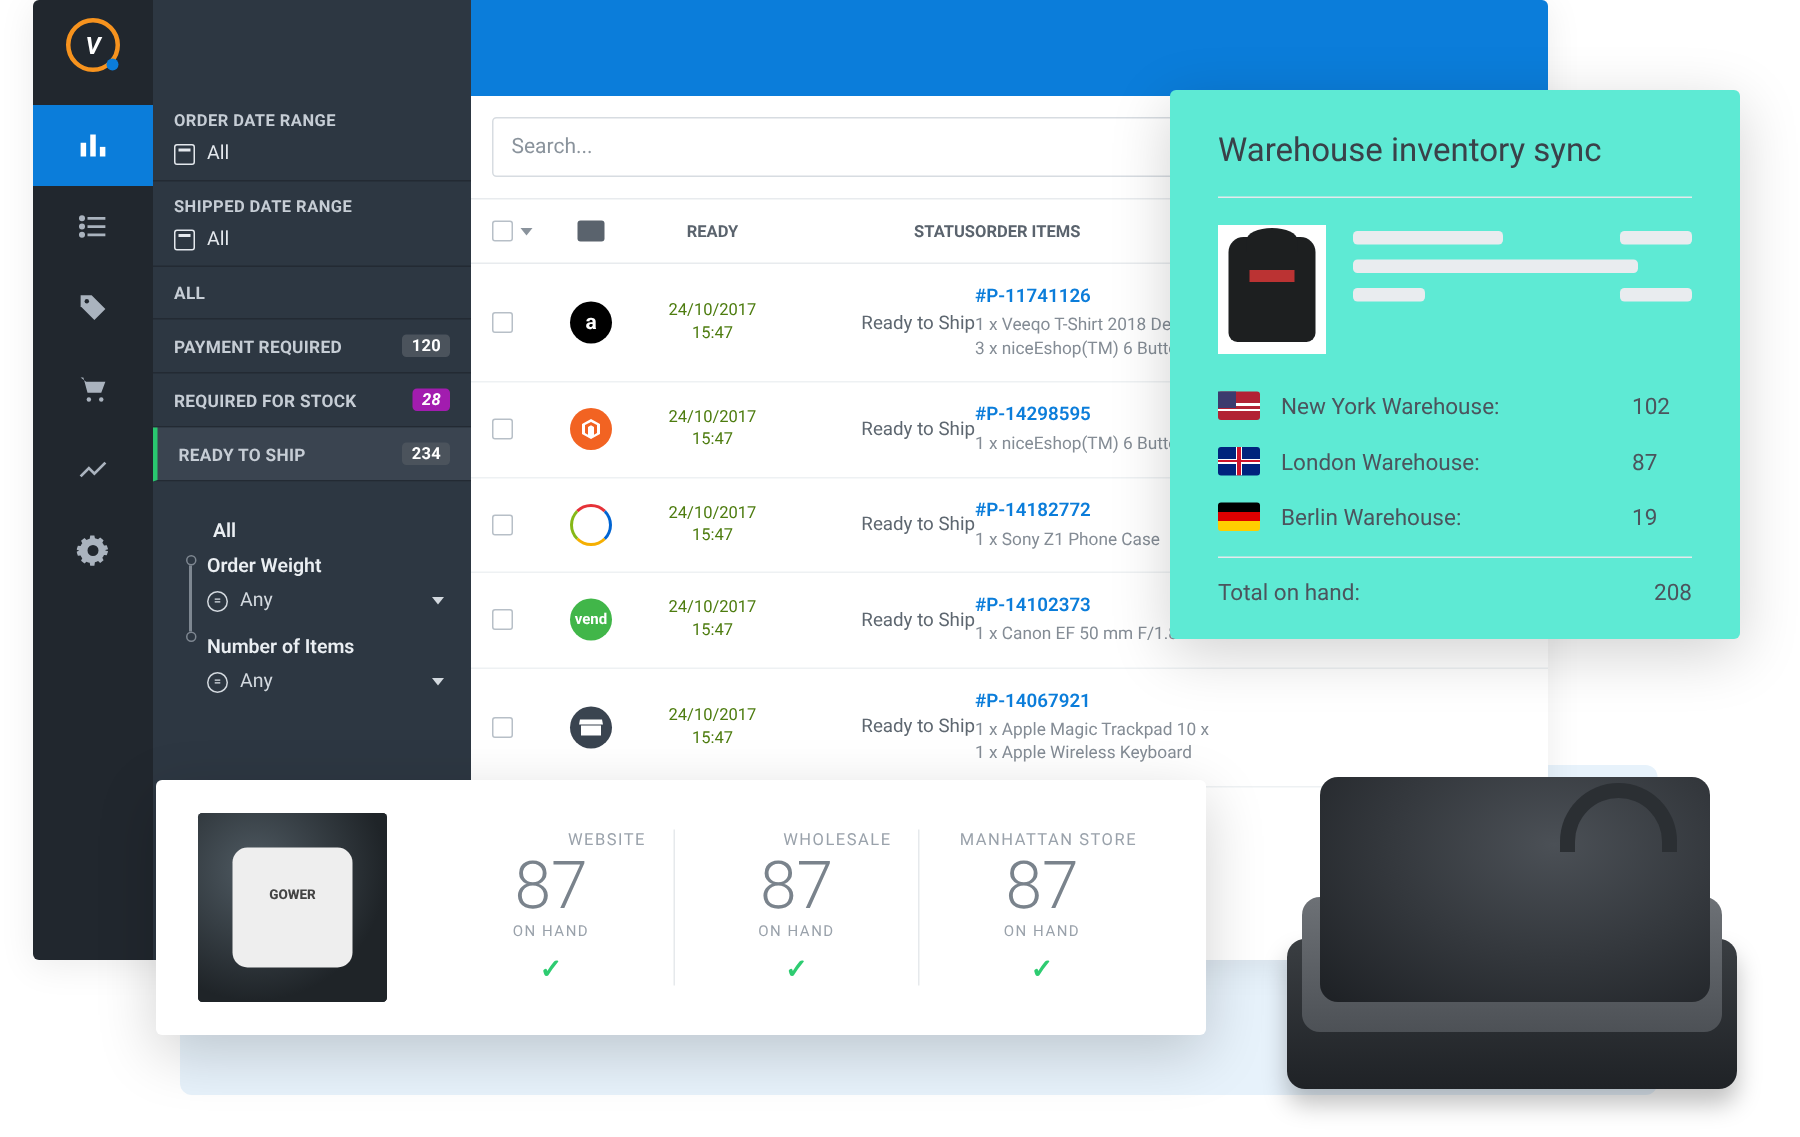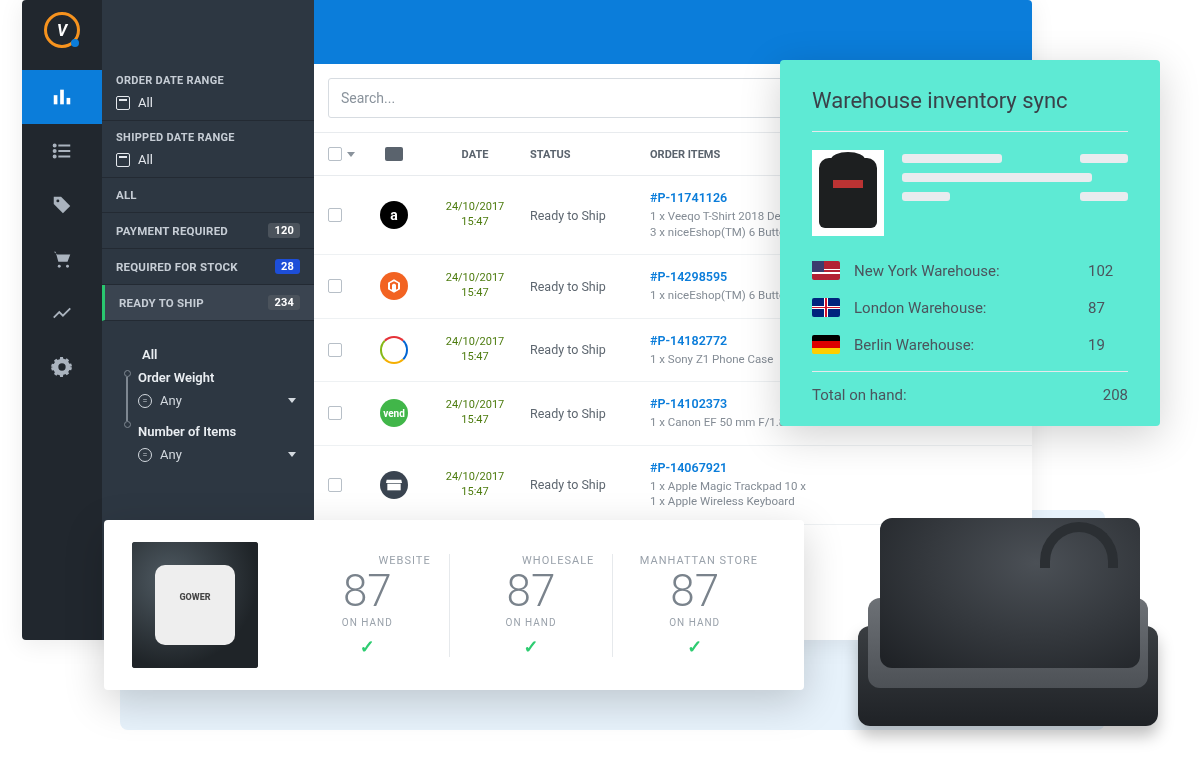--- a/index.html
+++ b/index.html
@@ -247,7 +247,7 @@
       <div class="col-chan">
           <span class="store-icon-th"></span>
         </div>
-      <div class="col-date">DATE</div>
+      <div class="col-date">READY</div>
       <div class="col-status">STATUS</div>
       <div class="col-items">ORDER ITEMS</div>
     </div>

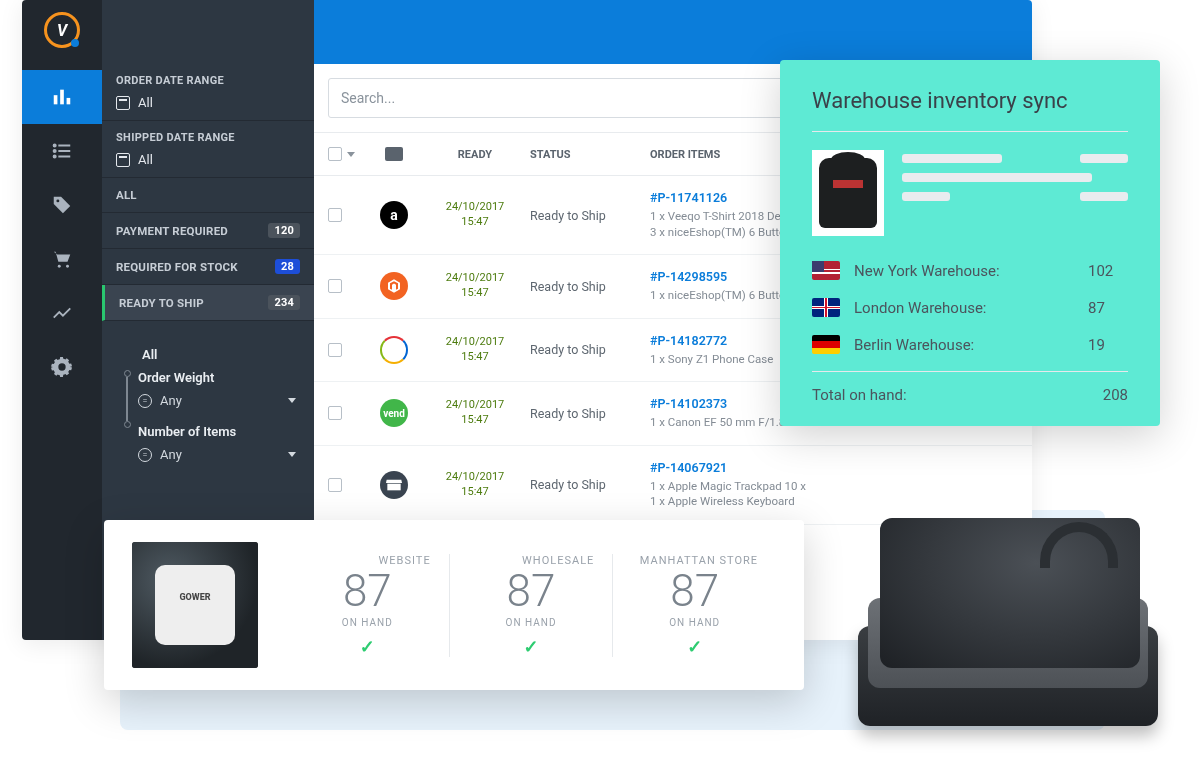--- a/index.html
+++ b/index.html
@@ -48,7 +48,7 @@
 .col-chk { width:40px; display:flex; align-items:center; gap:2px; }
 .col-chan { width:52px; display:flex; justify-content:center; }
 .col-date { width:110px; text-align:center; }
-.col-status { width:120px; }
+.col-status { width:120px;text-align:right; }
 .col-items { flex:1; }
 .trow { display:flex; align-items:center; padding:14px; border-bottom:1px solid #eef1f3; font-size:12.5px; color:#5e6770; }
 .trow .col-date { font-size:11px; line-height:1.35; color:#4d7c0f; }

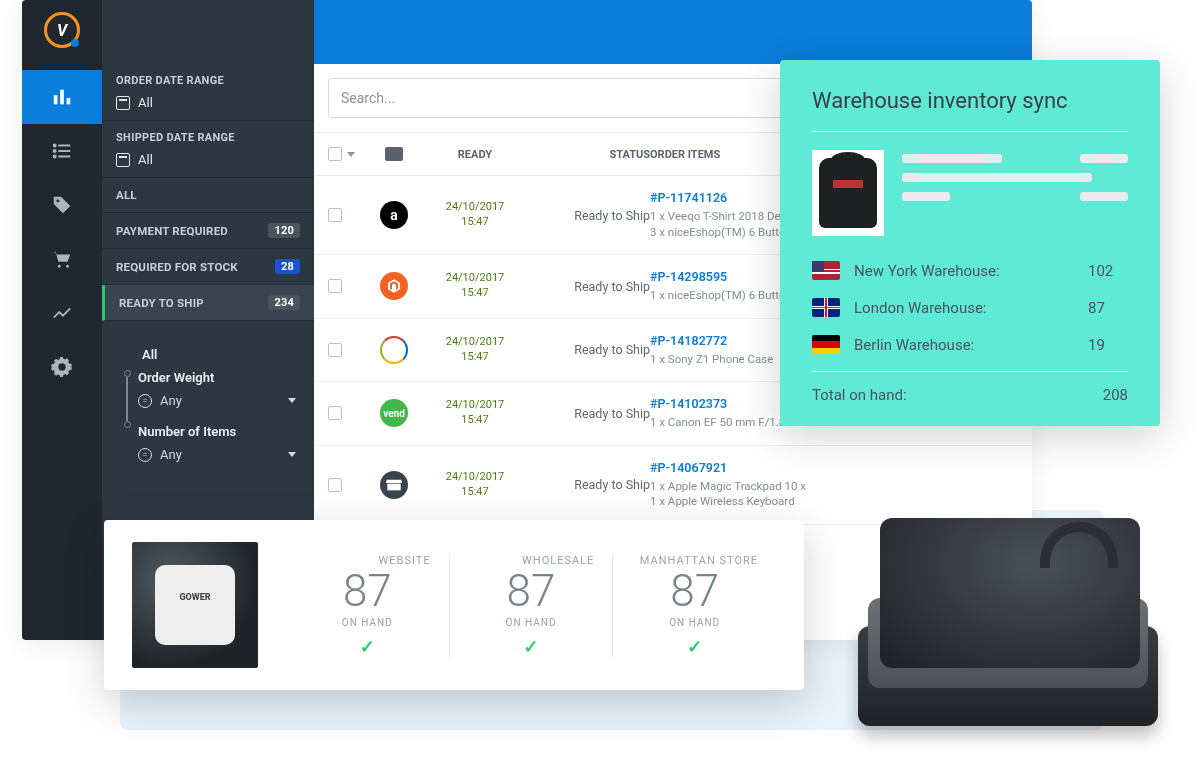--- a/index.html
+++ b/index.html
@@ -28,7 +28,7 @@
 .fval .cal::before { content:""; position:absolute; left:2px; right:2px; top:2.5px; height:1.5px; background:#e4e8ed; }
 .status-row { display:flex; align-items:center; justify-content:space-between; padding:10px 14px; border-bottom:1px solid #232a33; cursor:pointer; font-size:11.5px; font-weight:700; letter-spacing:.2px; }
 .status-row .badge { background:#4b535c; color:#fff; padding:1px 6px; border-radius:3px; font-size:11px; font-weight:700; }
-.status-row .badge.red { background:#1d4ed8; }
+.status-row .badge.red { background:#a21caf;font-style:italic; }
 .status-row.active { background:#3a4450; border-left:3px solid #29c76f; }
 .subfilters { padding:10px 18px; }
 .subfilters .sfitem { margin:16px 0 8px; font-size:13px; font-weight:600; color:#eaeef2; }

